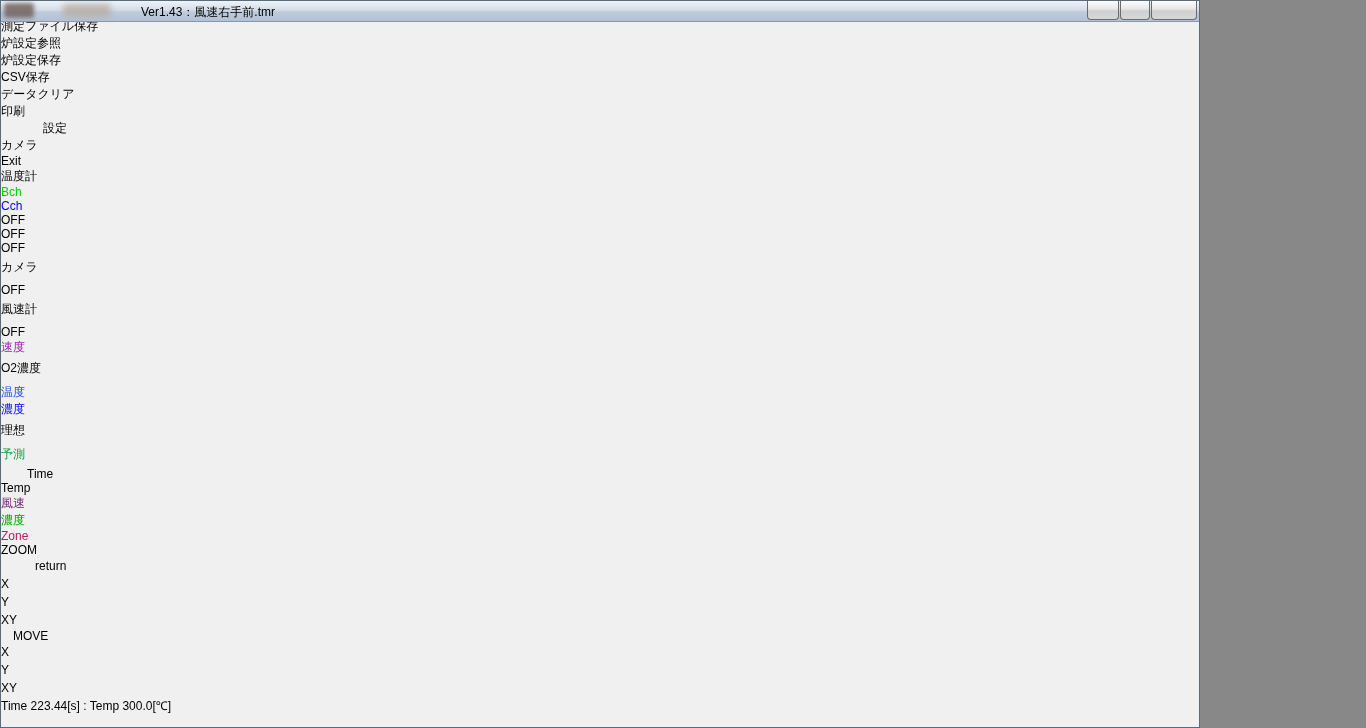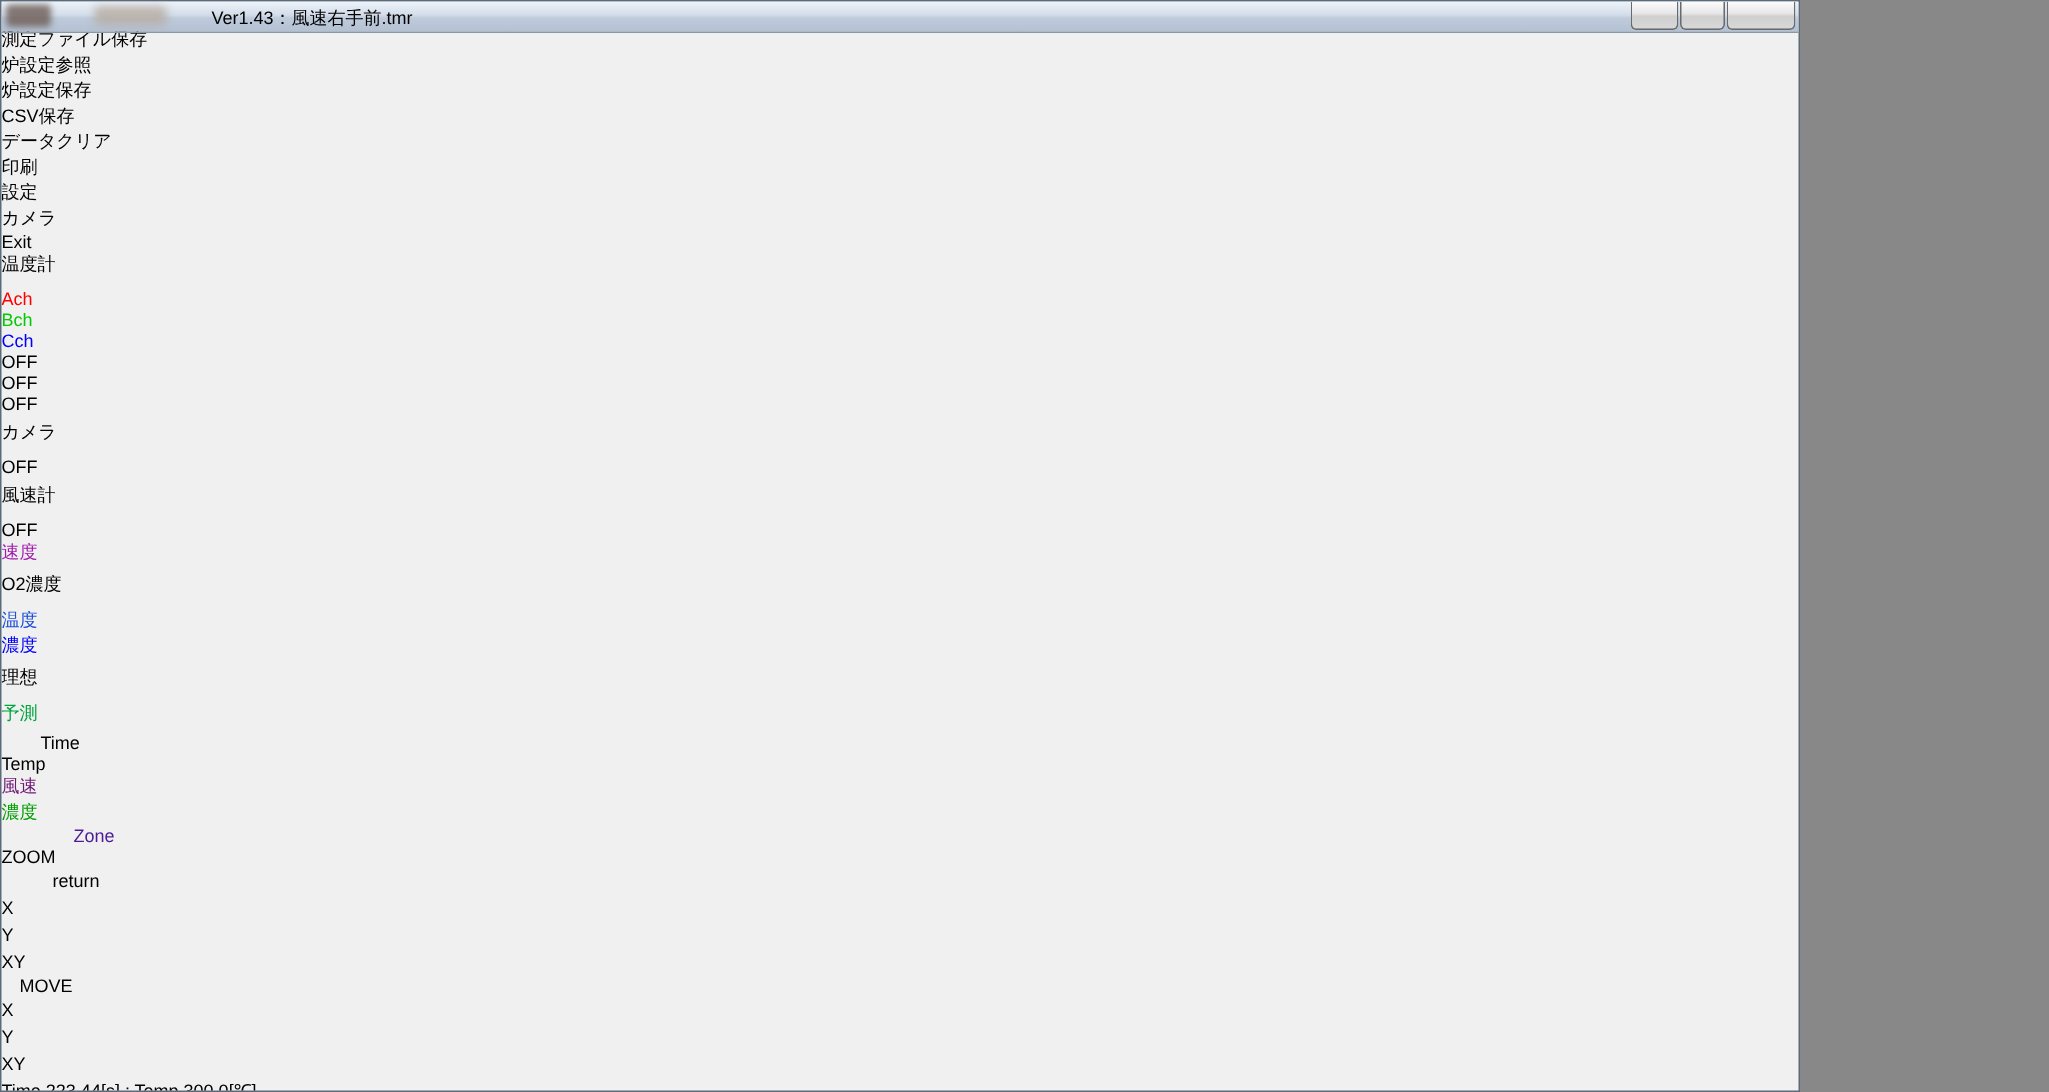--- a/index.html
+++ b/index.html
@@ -120,7 +120,7 @@
       <div class="tbtn" style="width: 78px;">CSV保存</div>
       <div class="tbtn" style="width: 74px;">データクリア</div>
       <div class="tbtn" style="width: 74px;">印刷</div>
-      <div class="tbtn" style="width: 75px;">設定</div>
+      <div class="tbtn" style="width: 75px; padding-left: 42px;">設定</div>
       <div class="tbtn disabled" style="width: 76px;">カメラ</div>
       <div class="tbtn" style="width: 112px;">Exit</div>
     </div>

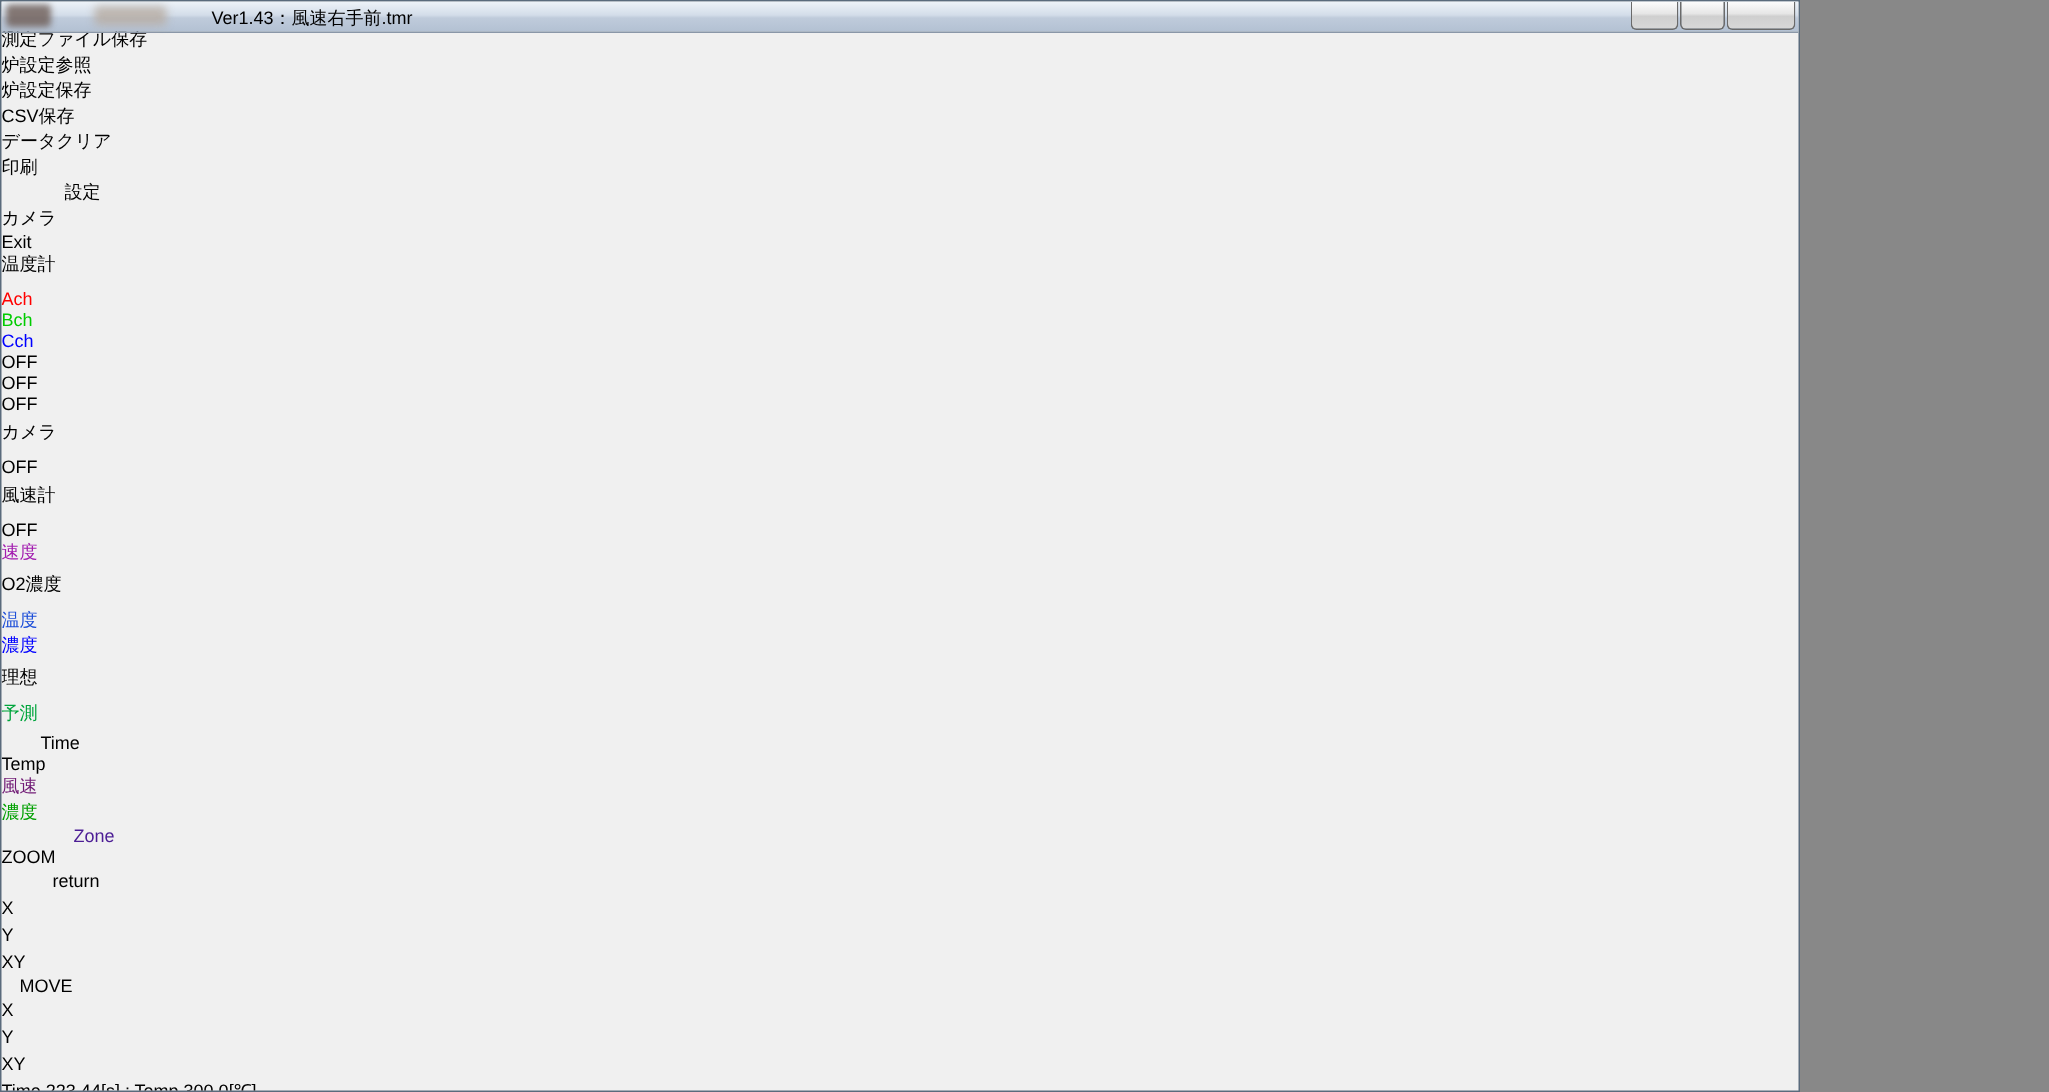--- a/index.html
+++ b/index.html
@@ -128,7 +128,6 @@
   <div id="sidebar">
       <div class="fgroup" style="top: 45px; padding-bottom: 4px;">
         <div class="fglabel">温度計</div>
-        <div class="sbtn" style="color: rgb(255, 0, 0); margin-top: 7px;">Ach</div>
         <div class="sbtn" style="color: rgb(0, 204, 0);">Bch</div>
         <div class="sbtn" style="color: rgb(0, 0, 255);">Cch</div>
         <div class="sbtn" style="color: rgb(0, 0, 0);">OFF</div>

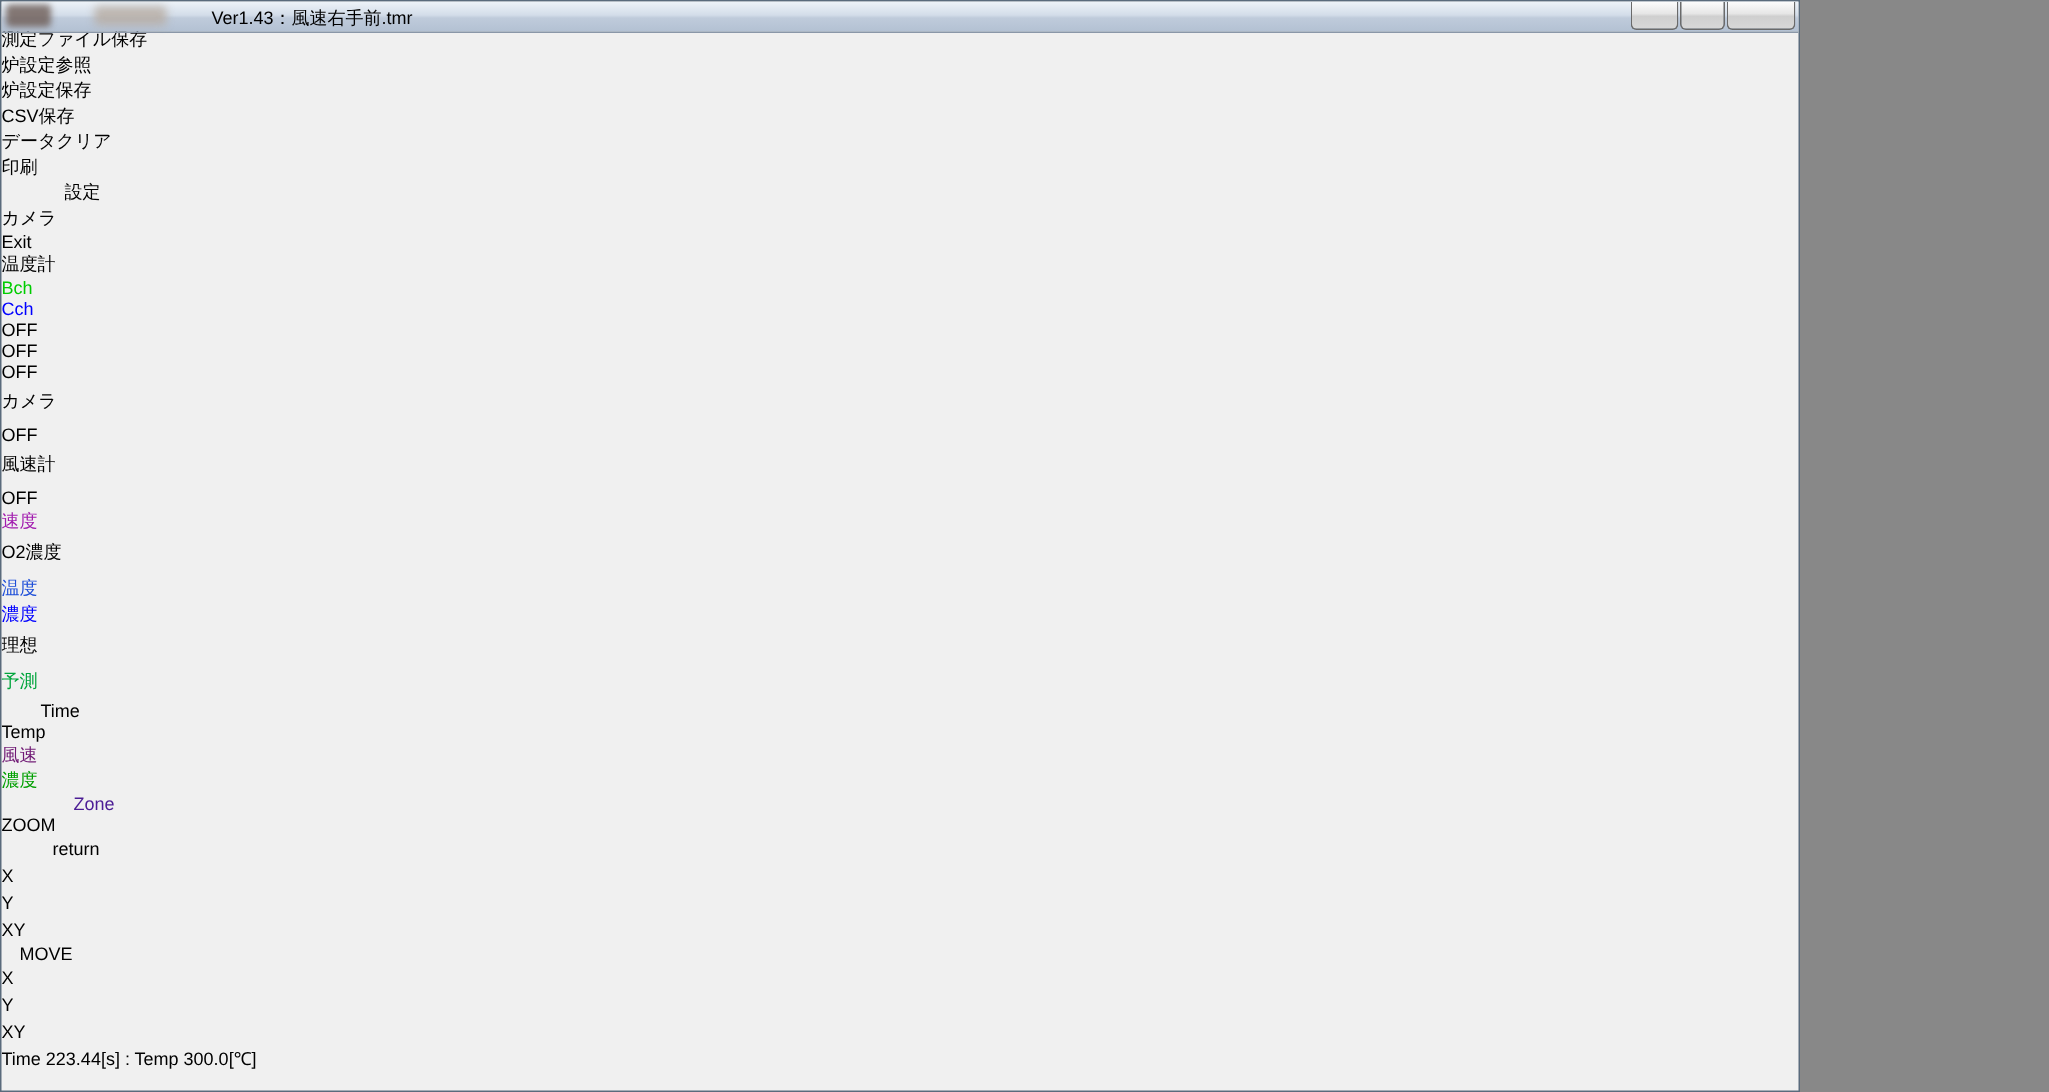--- a/index.html
+++ b/index.html
@@ -156,7 +156,7 @@
       <div class="sbtn side-extra" style="top: 392px; color: rgb(0, 0, 0);">Temp</div>
       <div class="sbtn side-extra" style="top: 412px; color: #701a75;">風速</div>
       <div class="sbtn side-extra" style="top: 431px; color: rgb(0, 160, 0);">濃度</div>
-      <div class="sbtn side-extra" style="top: 450px; color: #4c1d95; margin-left: 48px;">Zone</div>
+      <div class="sbtn side-extra" style="top: 450px; color: #be185d;">Zone</div>
     </div>
 
   <div id="zoomctl">

